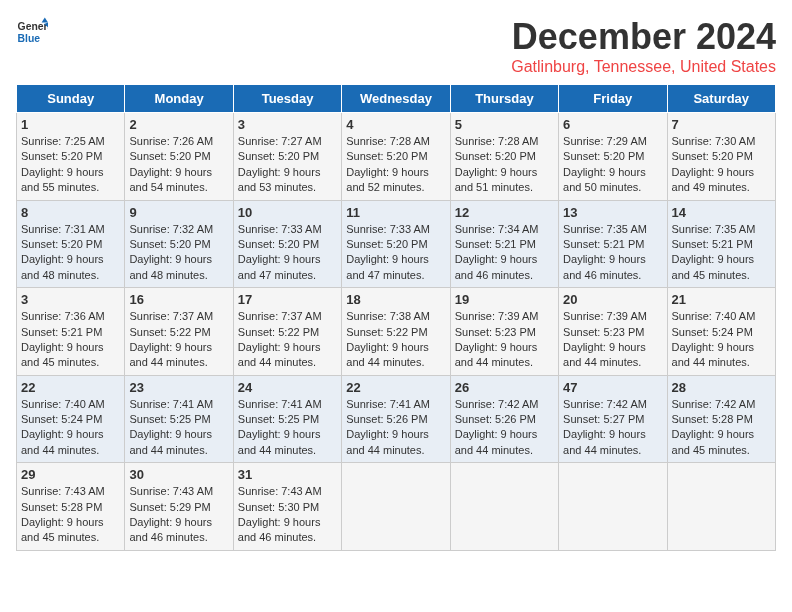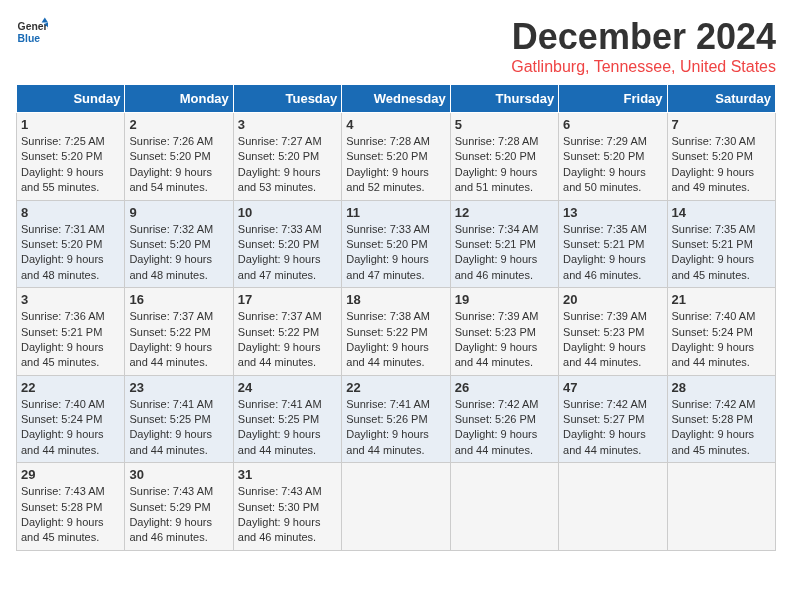--- a/index.html
+++ b/index.html
@@ -48,7 +48,7 @@
       font-size: 13px;
       font-weight: bold;
       padding: 6px 4px;
-      text-align: right;
+      text-align: center;
       border: 1px solid #fff;
     }
     tbody tr td {

